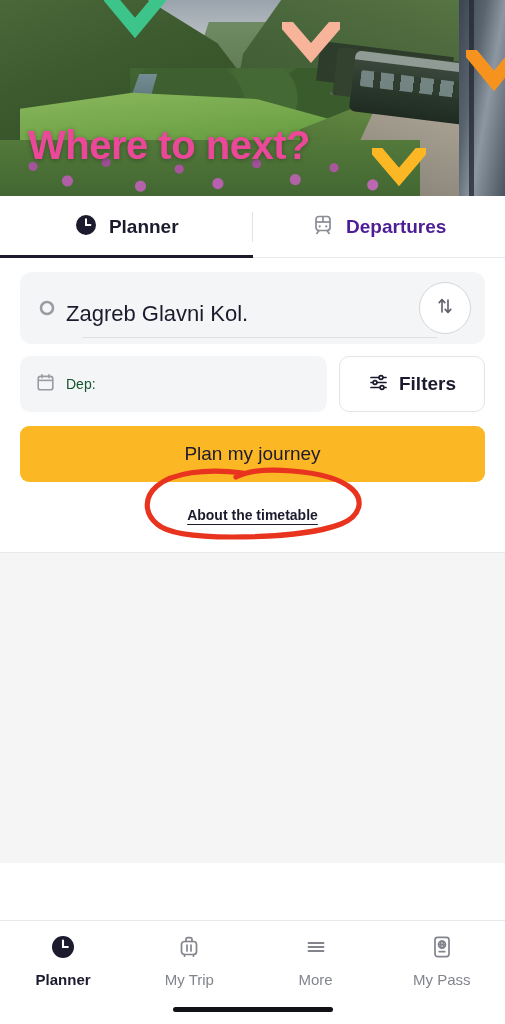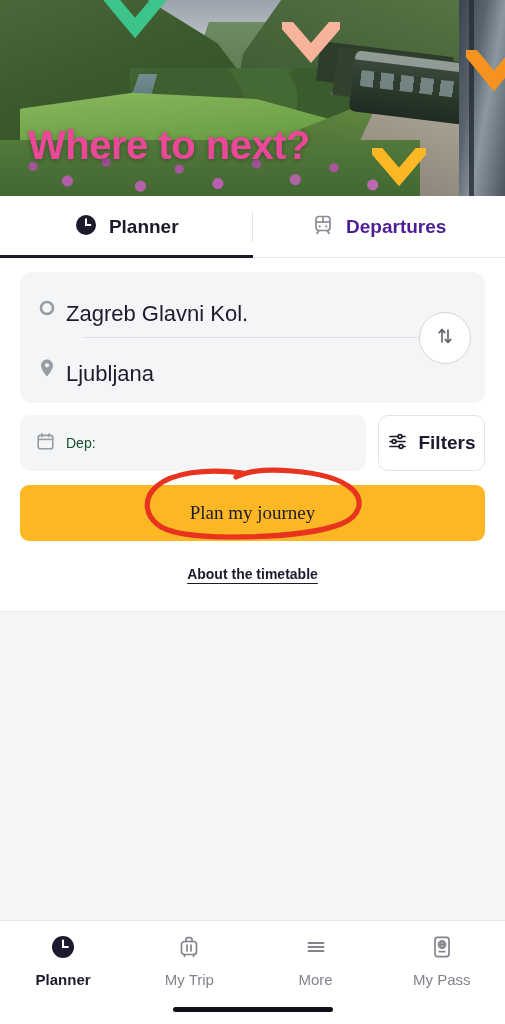--- a/index.html
+++ b/index.html
@@ -291,15 +291,6 @@
         <span class="st-text">Zagreb Glavni Kol.</span>
       </div>
       <div class="st-sep"></div>
-      <div class="st-row">
-        <span class="st-icon">
-          <svg width="18" height="20" viewBox="0 0 18 20">
-              <path d="M9 1.5c-3.3 0-6 2.6-6 5.9 0 4.4 6 11 6 11s6-6.6 6-11c0-3.3-2.7-5.9-6-5.9z" fill="#9A9CA4"></path>
-              <circle cx="9" cy="7.3" r="2.1" fill="#F4F5F7"></circle>
-            </svg>
-        </span>
-        <span class="st-text">Ljubljana</span>
-      </div>
       <div class="swap-btn">
         <span>
           <svg width="22" height="22" viewBox="0 0 22 22" stroke="#5C5E68" stroke-width="1.6" fill="none">

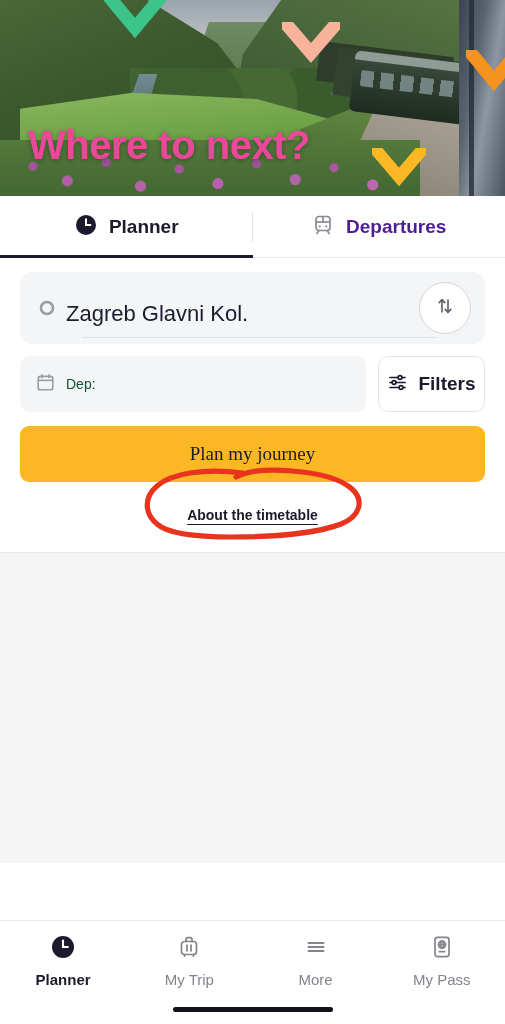--- a/index.html
+++ b/index.html
@@ -161,7 +161,7 @@
   .date-dep { font-size:14px; color:#14532d; }
   .date-val { font-size:19px; color:#1c1b2e; font-weight:bold; }
   .filters-box {
-    width:107px; height:56px; background:#fff; border:1px solid #e3e4e7;
+    width:146px; height:56px; background:#fff; border:1px solid #e3e4e7;
     border-radius:10px; display:flex; align-items:center; justify-content:center;
     gap:10px; cursor:pointer;
   }

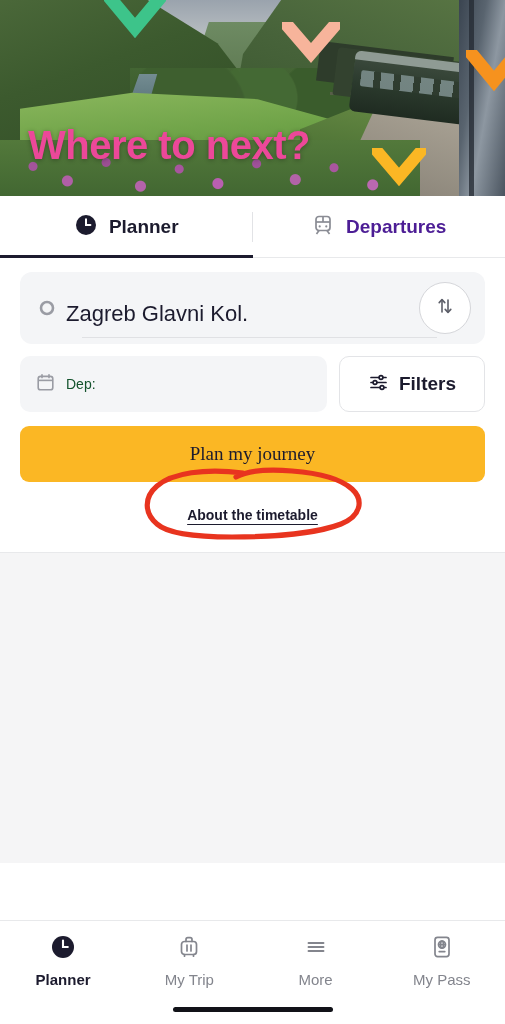--- a/index.html
+++ b/index.html
@@ -171,7 +171,7 @@
     margin-top:14px; height:56px; border-radius:9px;
     display:flex; align-items:center; justify-content:center;
     font-size:19px; color:#1c1b2e; cursor:pointer; border:none; width:100%;
-    font-family:Liberation Serif, serif;
+    font-family:Liberation Sans, sans-serif;
   }
   .about-wrap { text-align:center; padding:24px 0 28px; }
   .about-link {

